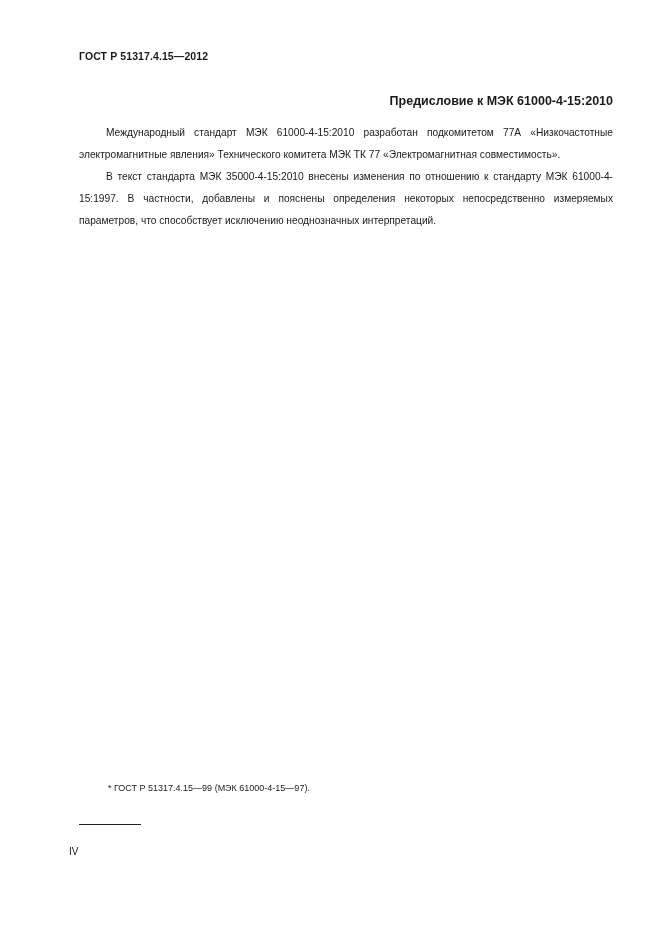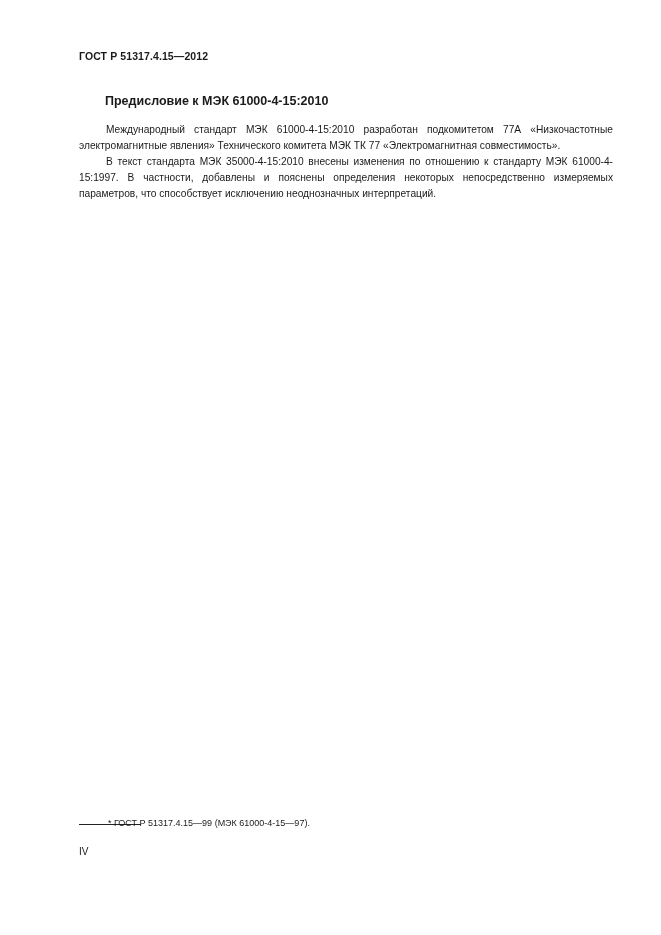--- a/index.html
+++ b/index.html
@@ -6,7 +6,7 @@
   body { width: 661px; height: 935px; position: relative; overflow: hidden;
          font-family: "Liberation Sans", sans-serif; color: #1a1a1a; }
   .header { position: absolute; left: 79px; top: 50px; font-size: 10.5px; font-weight: bold; letter-spacing: 0.1px; }
-  .title { position: absolute; left: 79px; width: 534px; top: 94px; text-align: left; font-size: 12.5px; font-weight: bold; padding-left: 26px; box-sizing: border-box; }
+  .title { position: absolute; left: 79px; width: 534px; top: 94px; text-align: right; font-size: 12.5px; font-weight: bold; padding-left: 26px; box-sizing: border-box; }
   .body-text { position: absolute; left: 79px; top: 122px; width: 534px; font-size: 10.2px; line-height: 16px; }
   .para { margin: 0; text-align: justify; text-indent: 27px; }
   .fn-rule { position: absolute; left: 79px; top: 824px; width: 62px; border-top: 1px solid #222; }

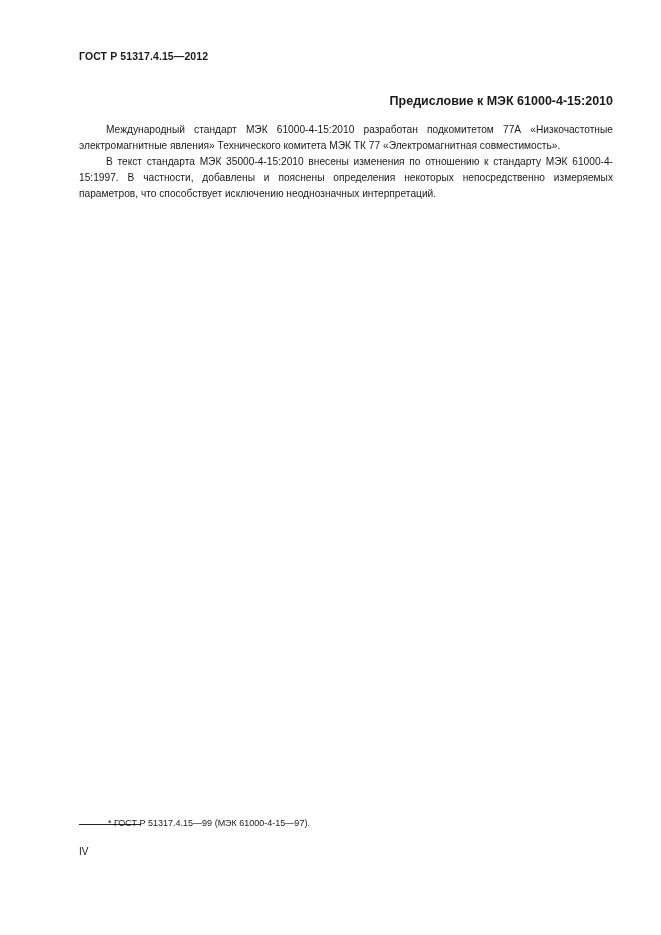--- a/index.html
+++ b/index.html
@@ -7,7 +7,7 @@
          font-family: "Liberation Sans", sans-serif; color: #1a1a1a; }
   .header { position: absolute; left: 79px; top: 50px; font-size: 10.5px; font-weight: bold; letter-spacing: 0.1px; }
   .title { position: absolute; left: 79px; width: 534px; top: 94px; text-align: right; font-size: 12.5px; font-weight: bold; padding-left: 26px; box-sizing: border-box; }
-  .body-text { position: absolute; left: 79px; top: 122px; width: 534px; font-size: 10.2px; line-height: 16px; }
+  .body-text { position: absolute; left: 79px; top: 122px; width: 534px; font-size: 10.2px; line-height: 22px; }
   .para { margin: 0; text-align: justify; text-indent: 27px; }
   .fn-rule { position: absolute; left: 79px; top: 824px; width: 62px; border-top: 1px solid #222; }
   .footnote { position: absolute; left: 108px; top: 818px; font-size: 9px; }

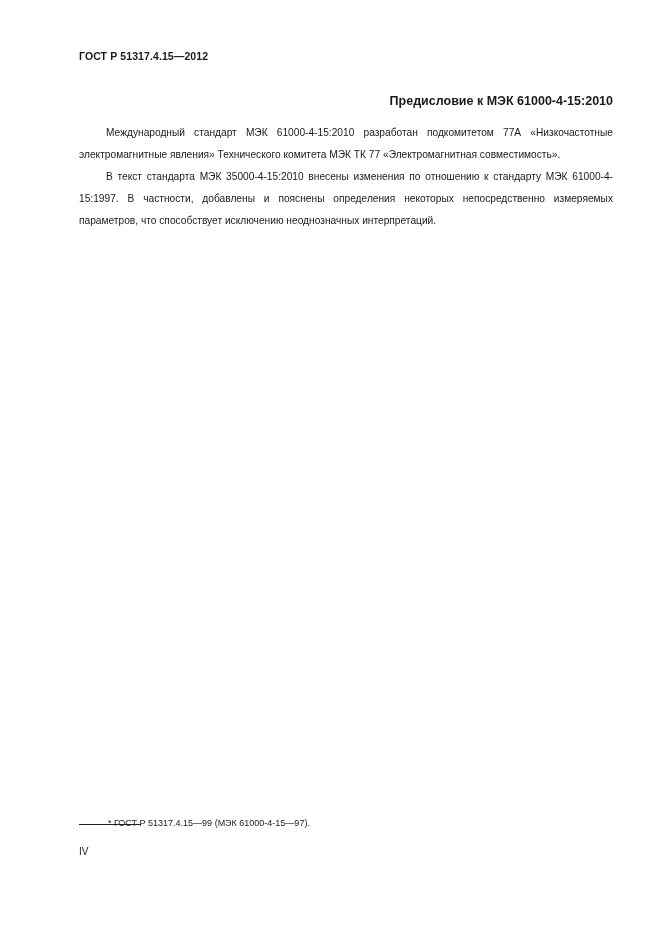--- a/index.html
+++ b/index.html
@@ -10,7 +10,7 @@
   .body-text { position: absolute; left: 79px; top: 122px; width: 534px; font-size: 10.2px; line-height: 22px; }
   .para { margin: 0; text-align: justify; text-indent: 27px; }
   .fn-rule { position: absolute; left: 79px; top: 824px; width: 62px; border-top: 1px solid #222; }
-  .footnote { position: absolute; left: 108px; top: 818px; font-size: 9px; }
+  .footnote { position: absolute; left: 108px; top: 783px; font-size: 9px; }
   .page-num { position: absolute; left: 79px; top: 846px; font-size: 10px; }
 </style>
 </head>

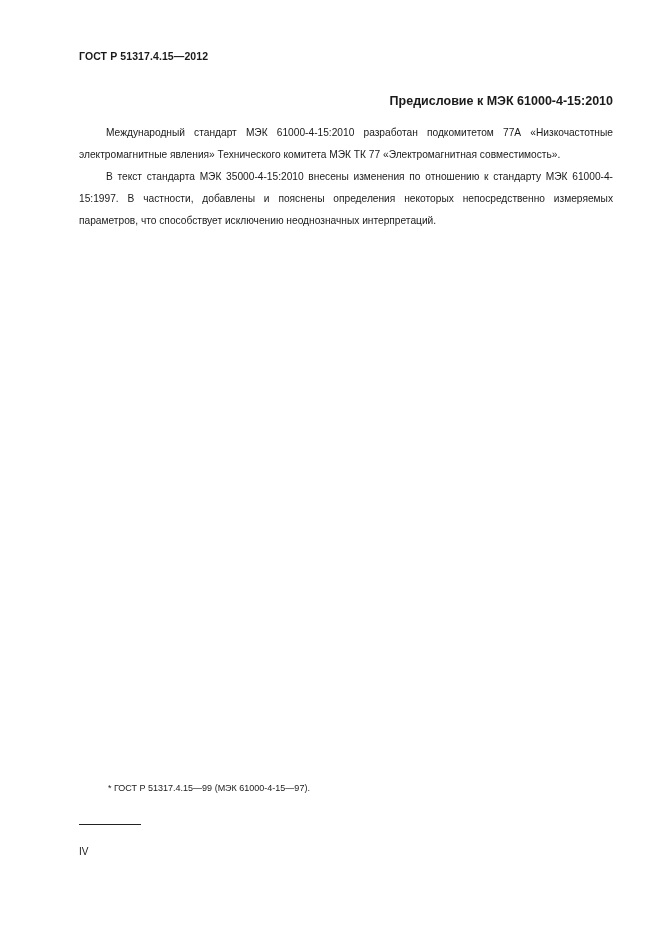--- a/index.html
+++ b/index.html
@@ -11,7 +11,7 @@
   .para { margin: 0; text-align: justify; text-indent: 27px; }
   .fn-rule { position: absolute; left: 79px; top: 824px; width: 62px; border-top: 1px solid #222; }
   .footnote { position: absolute; left: 108px; top: 783px; font-size: 9px; }
-  .page-num { position: absolute; left: 79px; top: 846px; font-size: 10px; }
+  .page-num { position: absolute; left: 69px; top: 846px; font-size: 10px; }
 </style>
 </head>
 <body>

